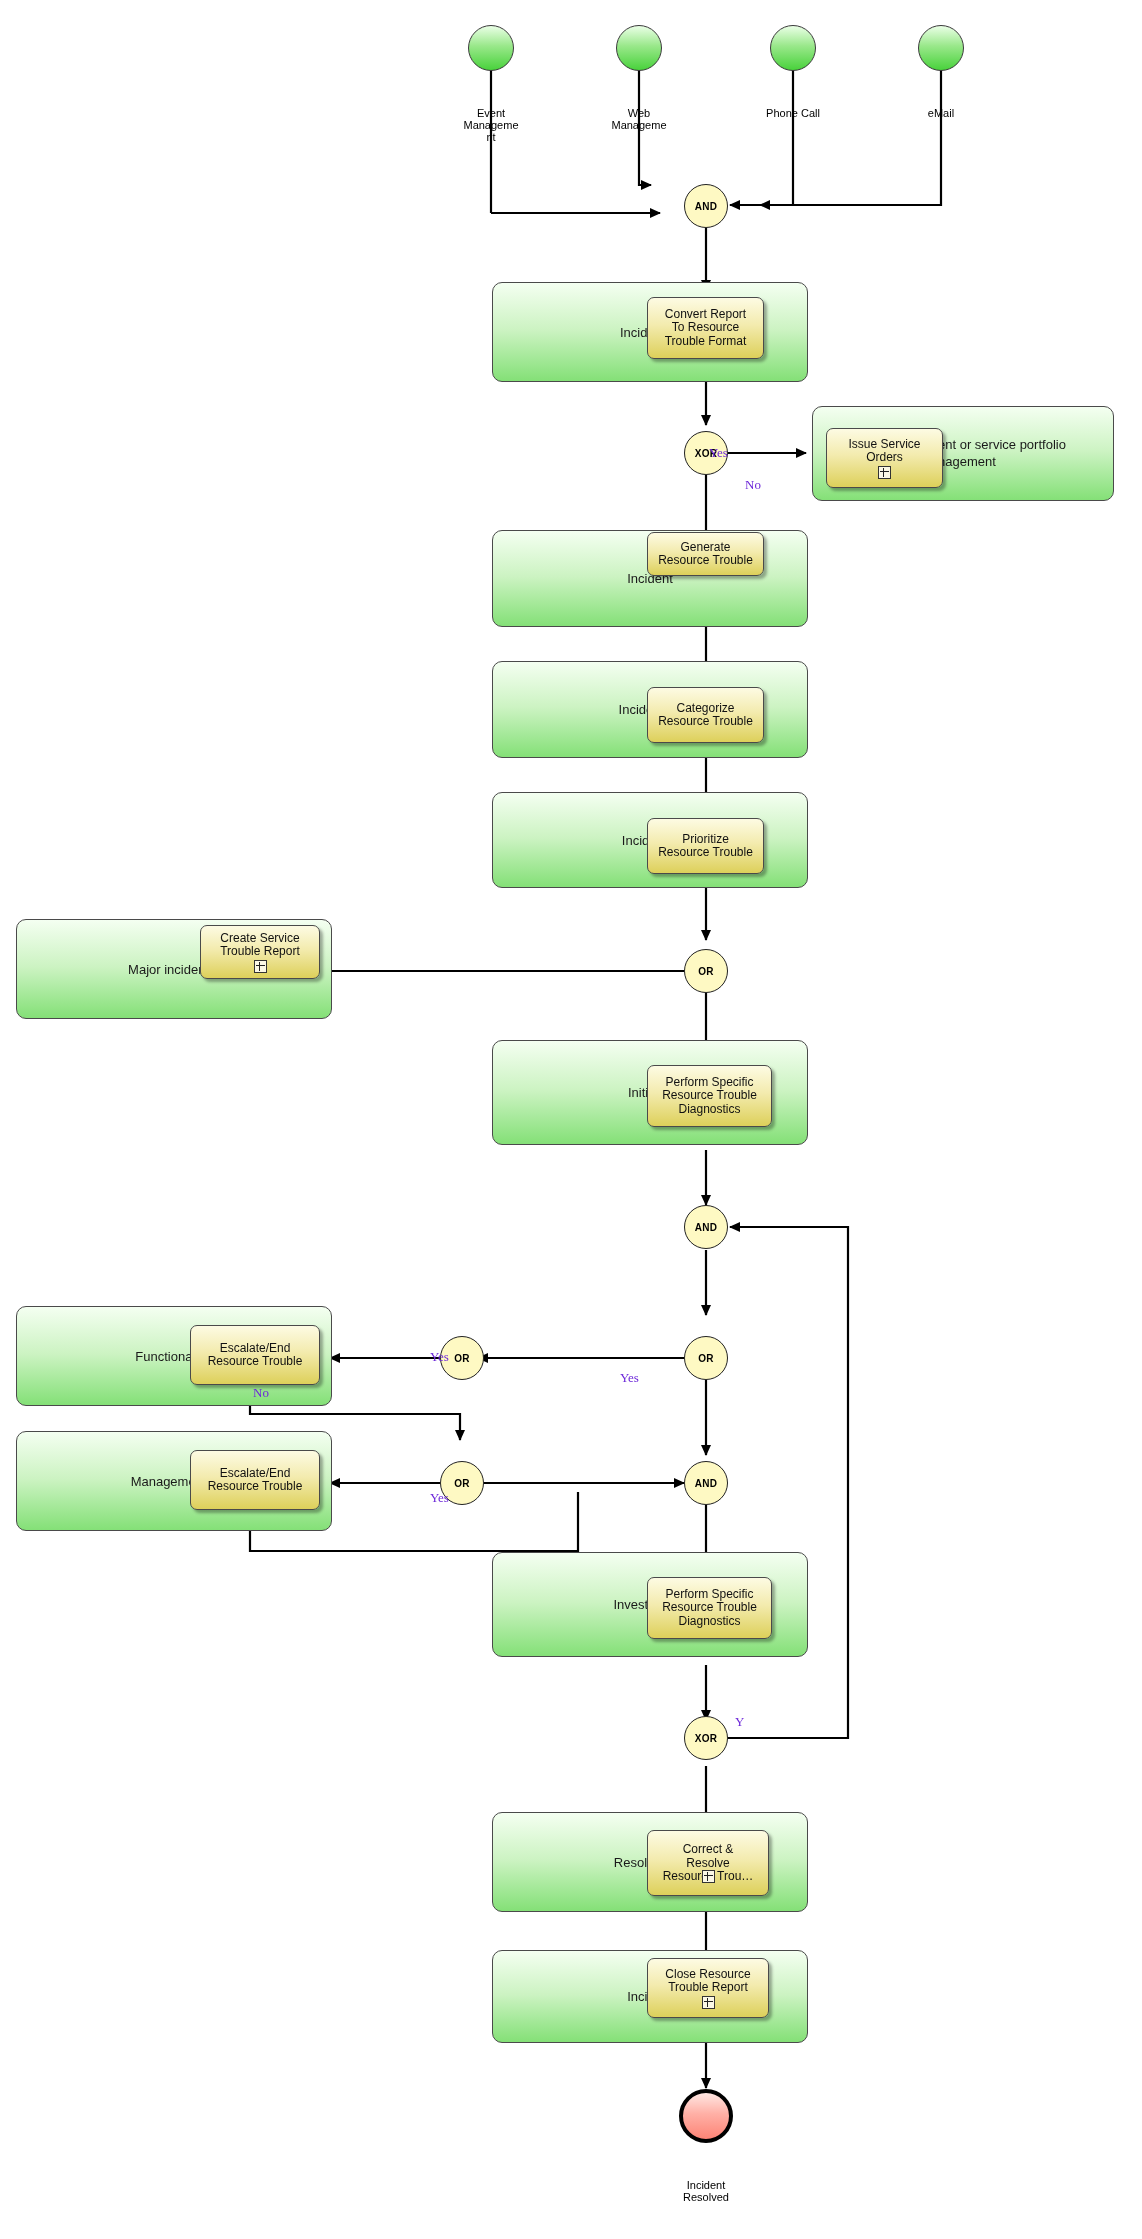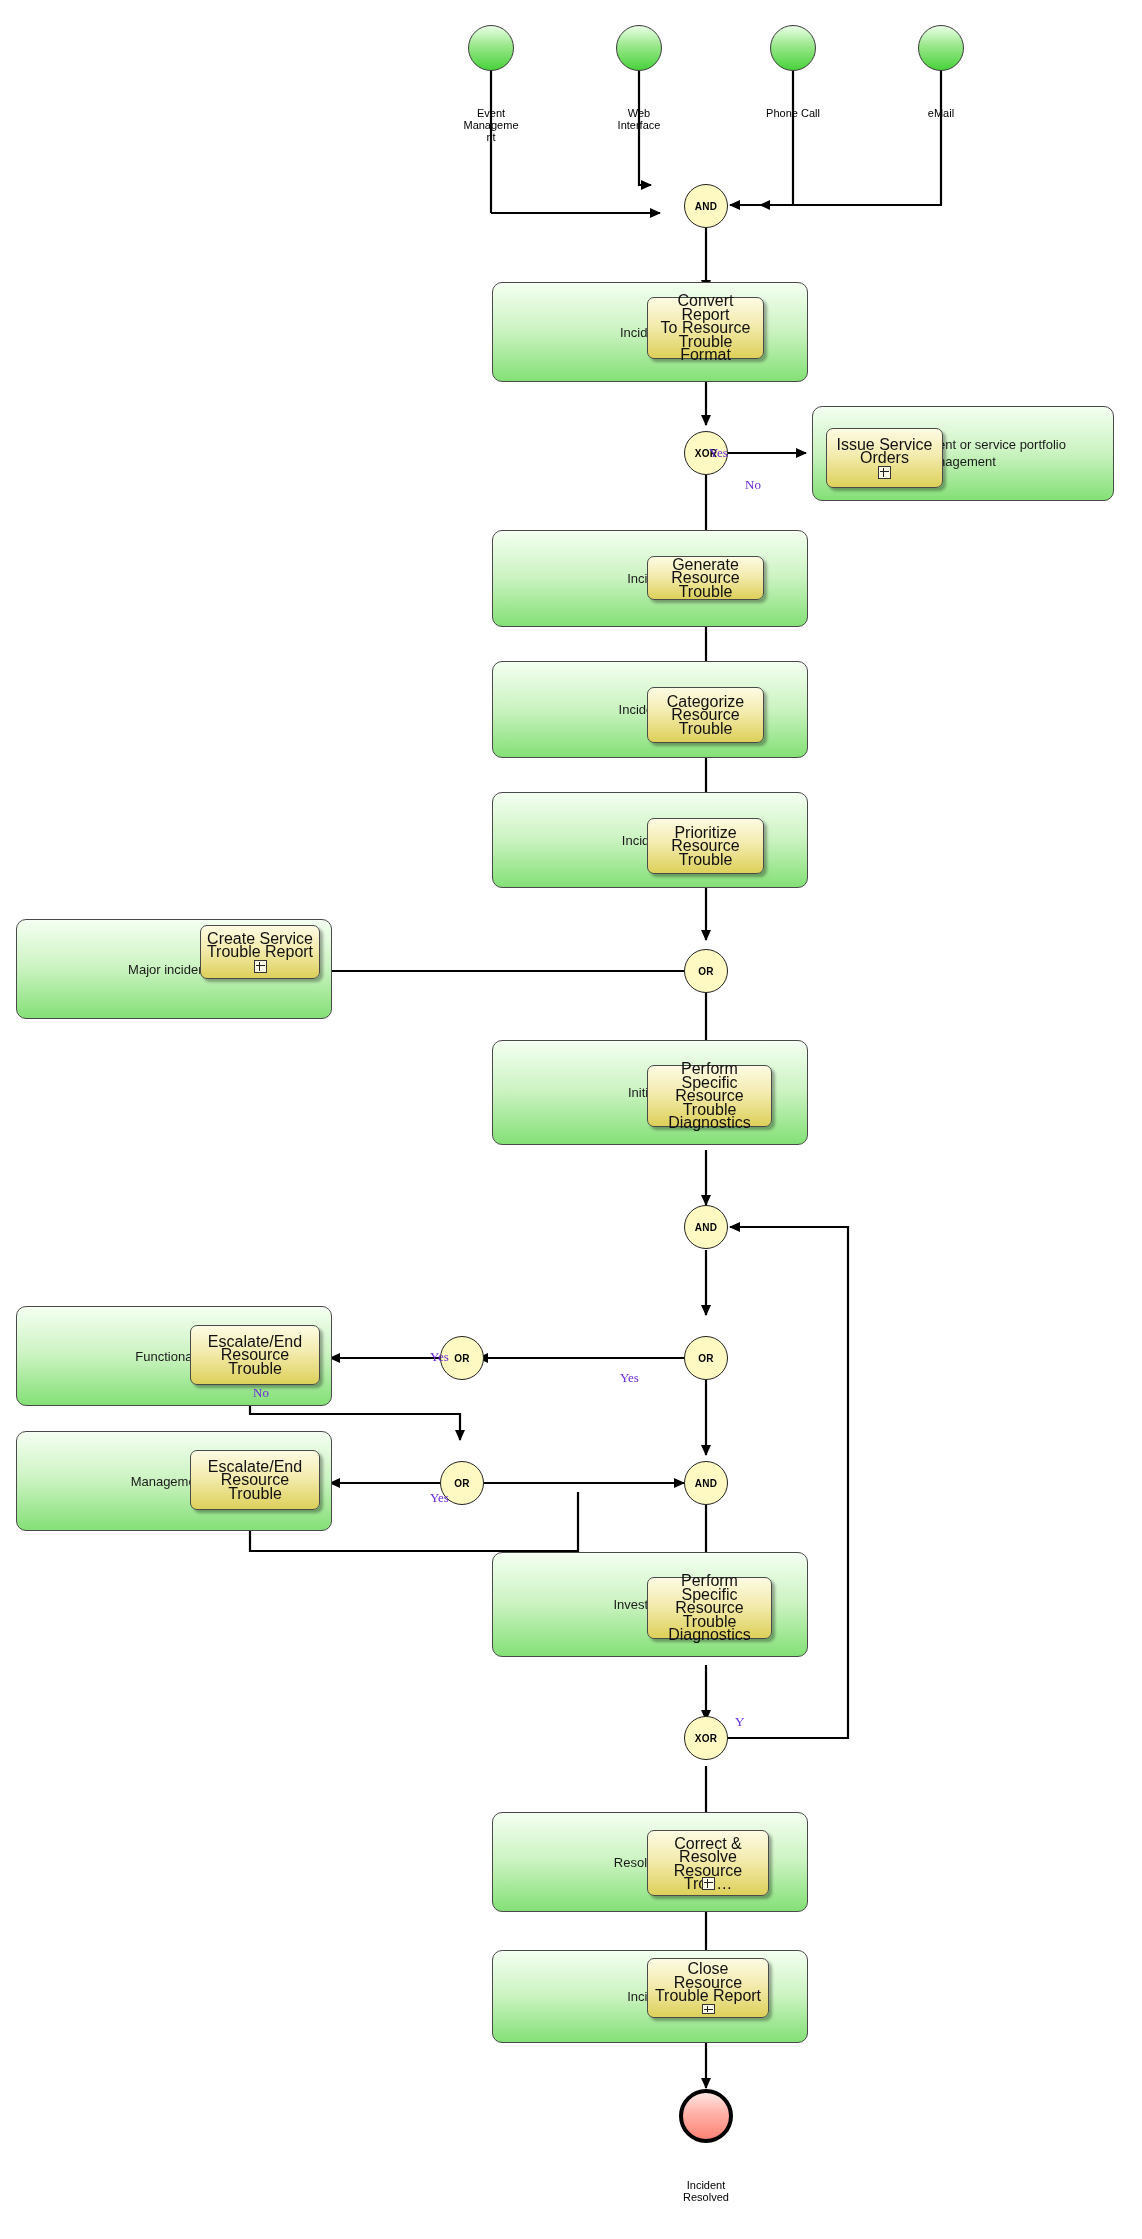--- a/index.html
+++ b/index.html
@@ -232,7 +232,7 @@
 
   <div class="event start" style="left:616px; top:25px;"></div>
   <div class="event-label" style="left:589px; top:75px; width:100px;">Web
-Interface</div>
+Manageme</div>
 
   <div class="event start" style="left:770px; top:25px;"></div>
   <div class="event-label" style="left:743px; top:75px; width:100px;">Phone Call</div>

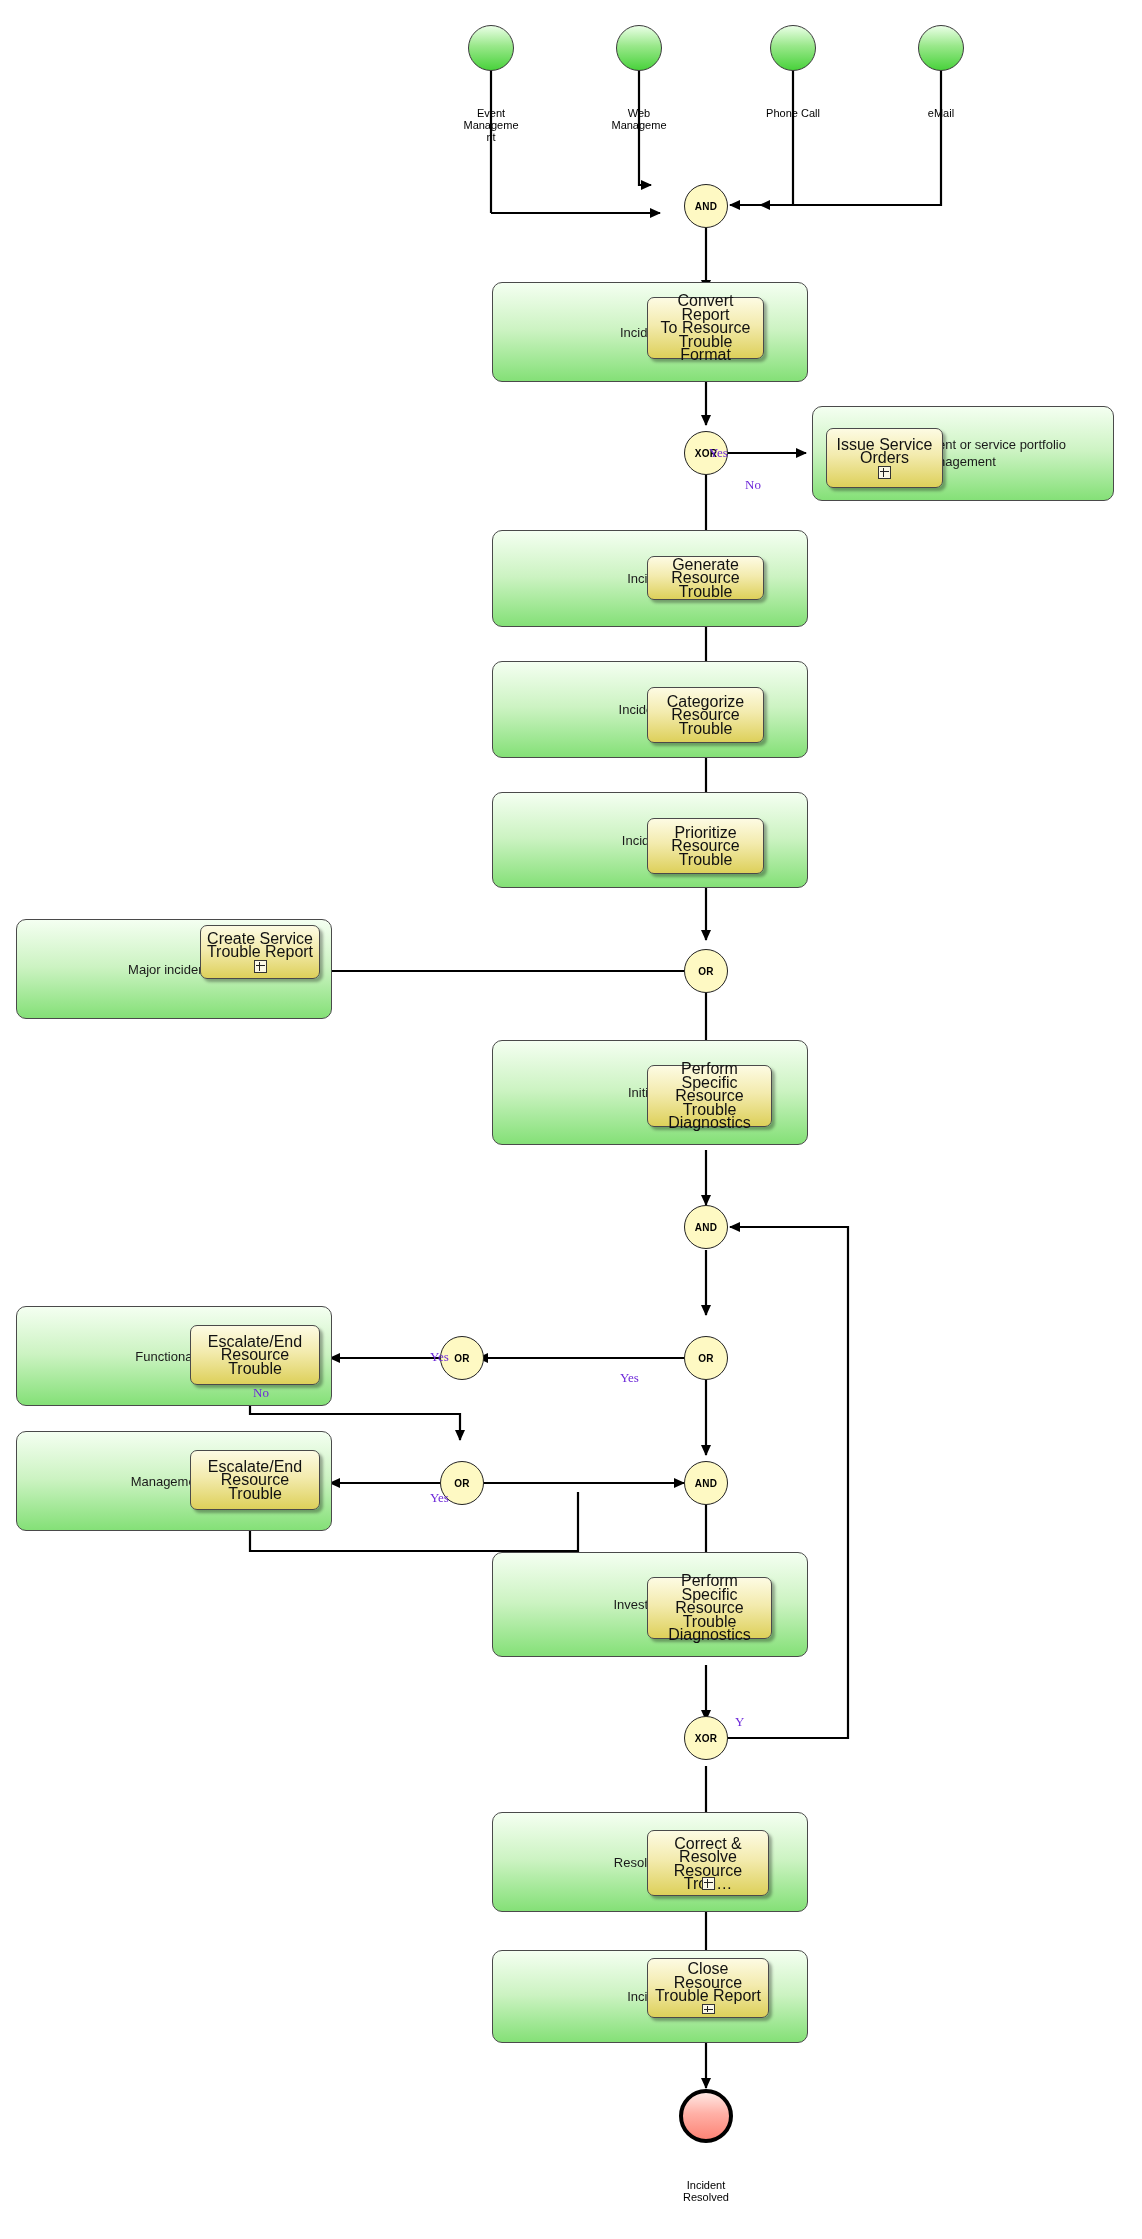--- a/index.html
+++ b/index.html
@@ -106,7 +106,7 @@
     align-items: center;
     justify-content: center;
     text-align: center;
-    font-size: 16px;
+    font-size: 12px;
     line-height: 13.5px;
     color: #111111;
     padding: 3px 4px;

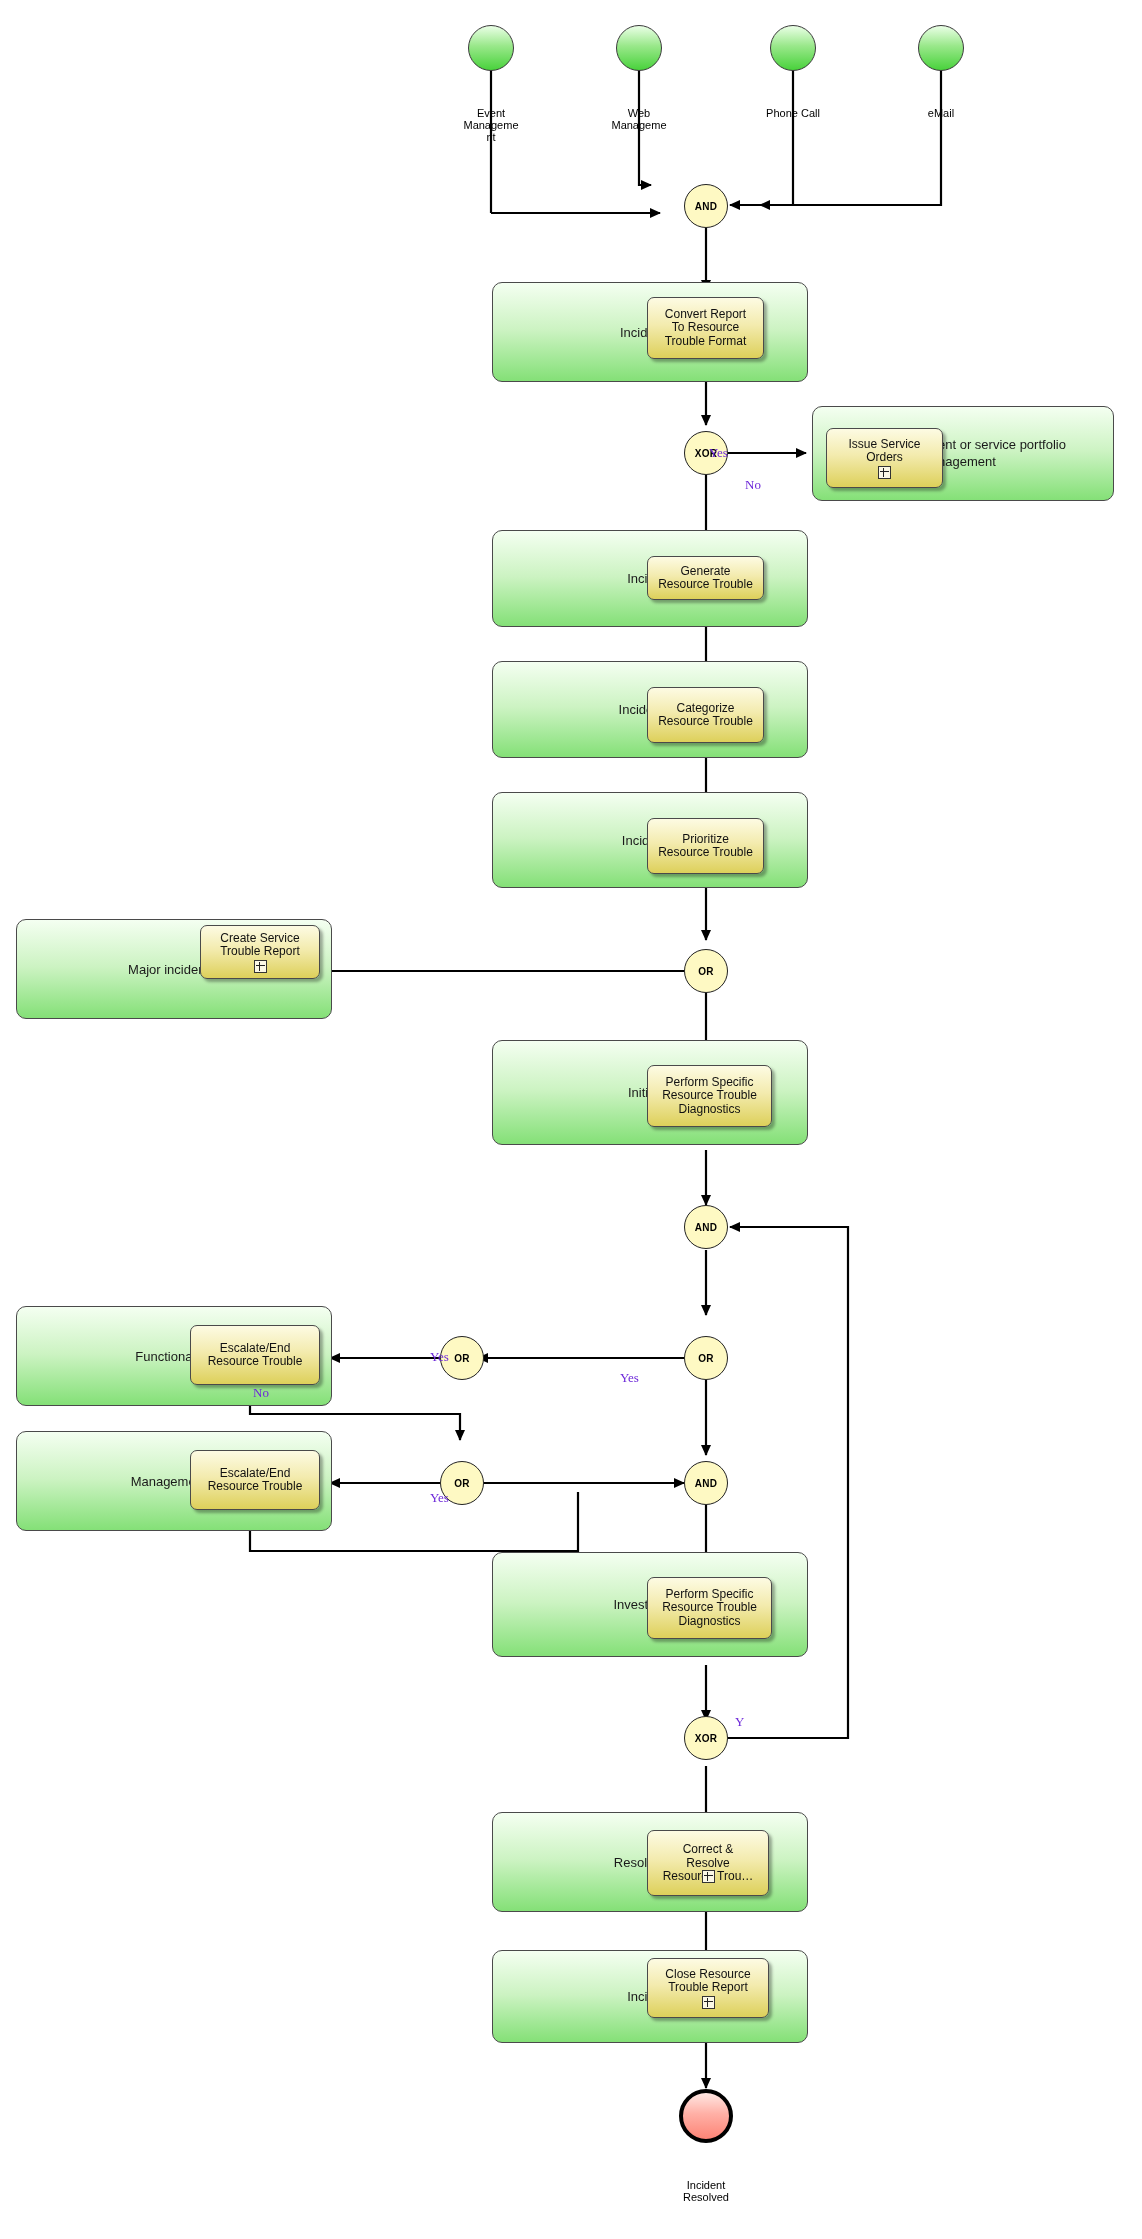--- a/index.html
+++ b/index.html
@@ -319,7 +319,7 @@
     <span class="sub-marker"></span>
   </div>
 
-  <div class="task" style="left:647px; top:556px; width:117px; height:44px;">
+  <div class="task" style="left:647px; top:532px; width:117px; height:44px;">
     <span class="tlabel">Generate
 Resource Trouble</span>
   </div>

